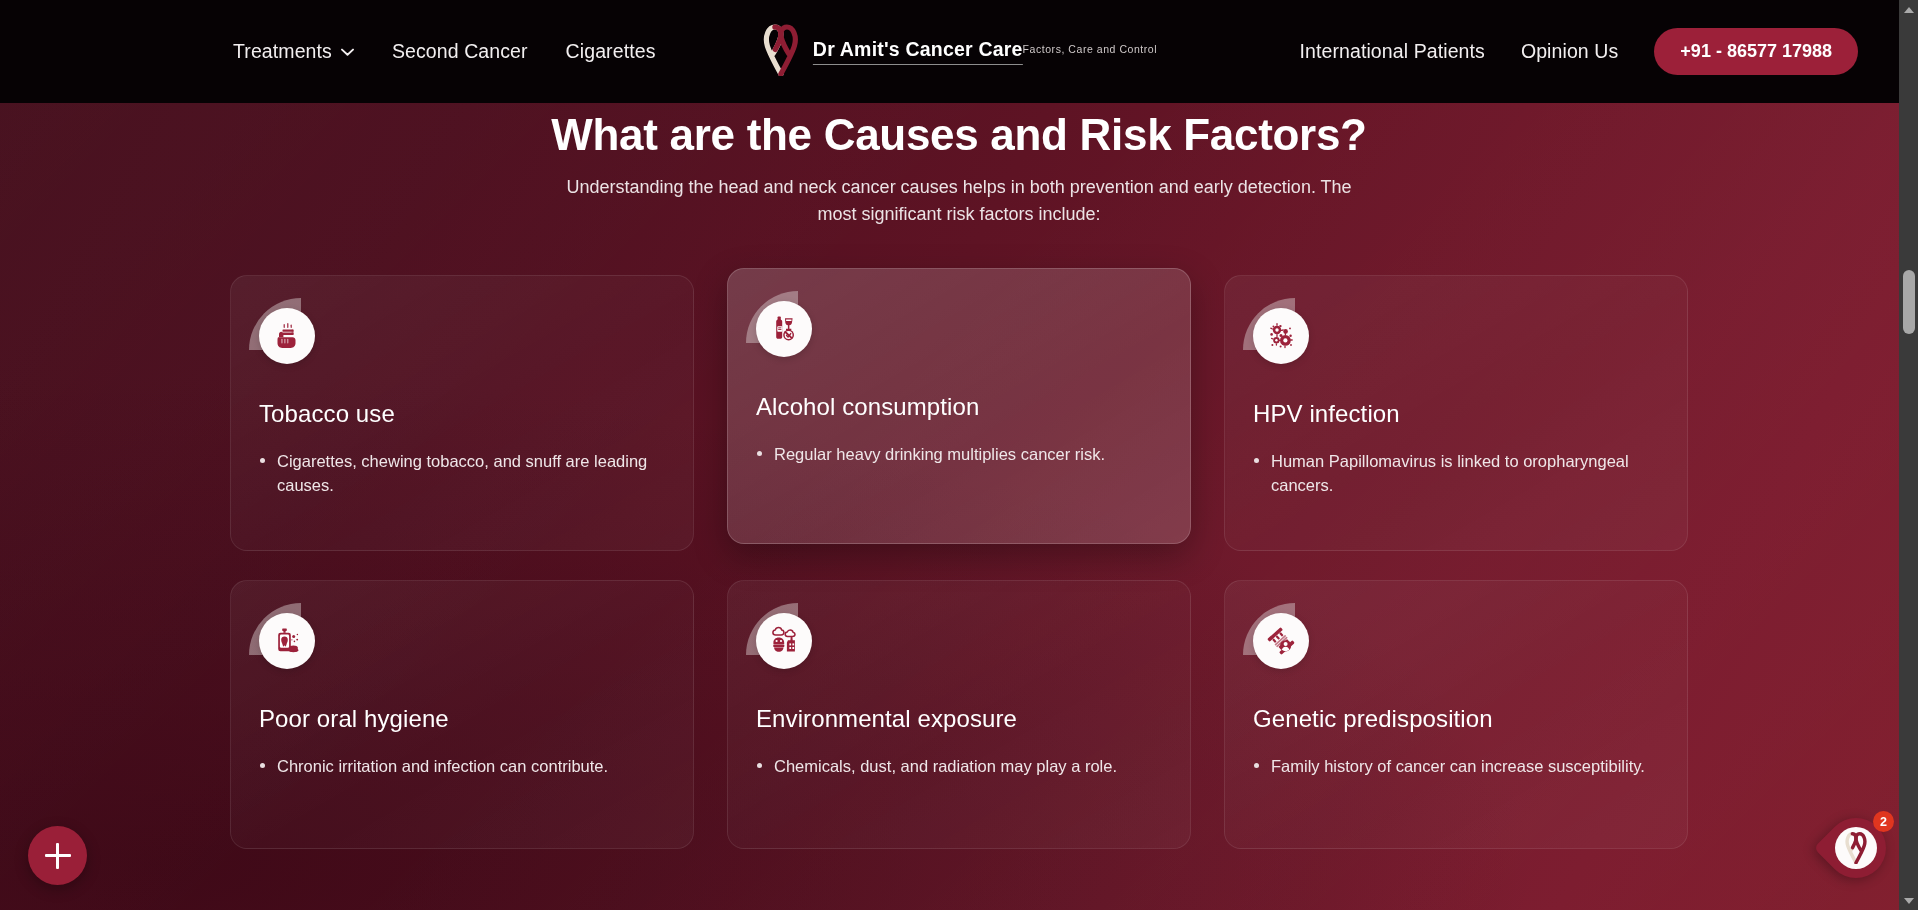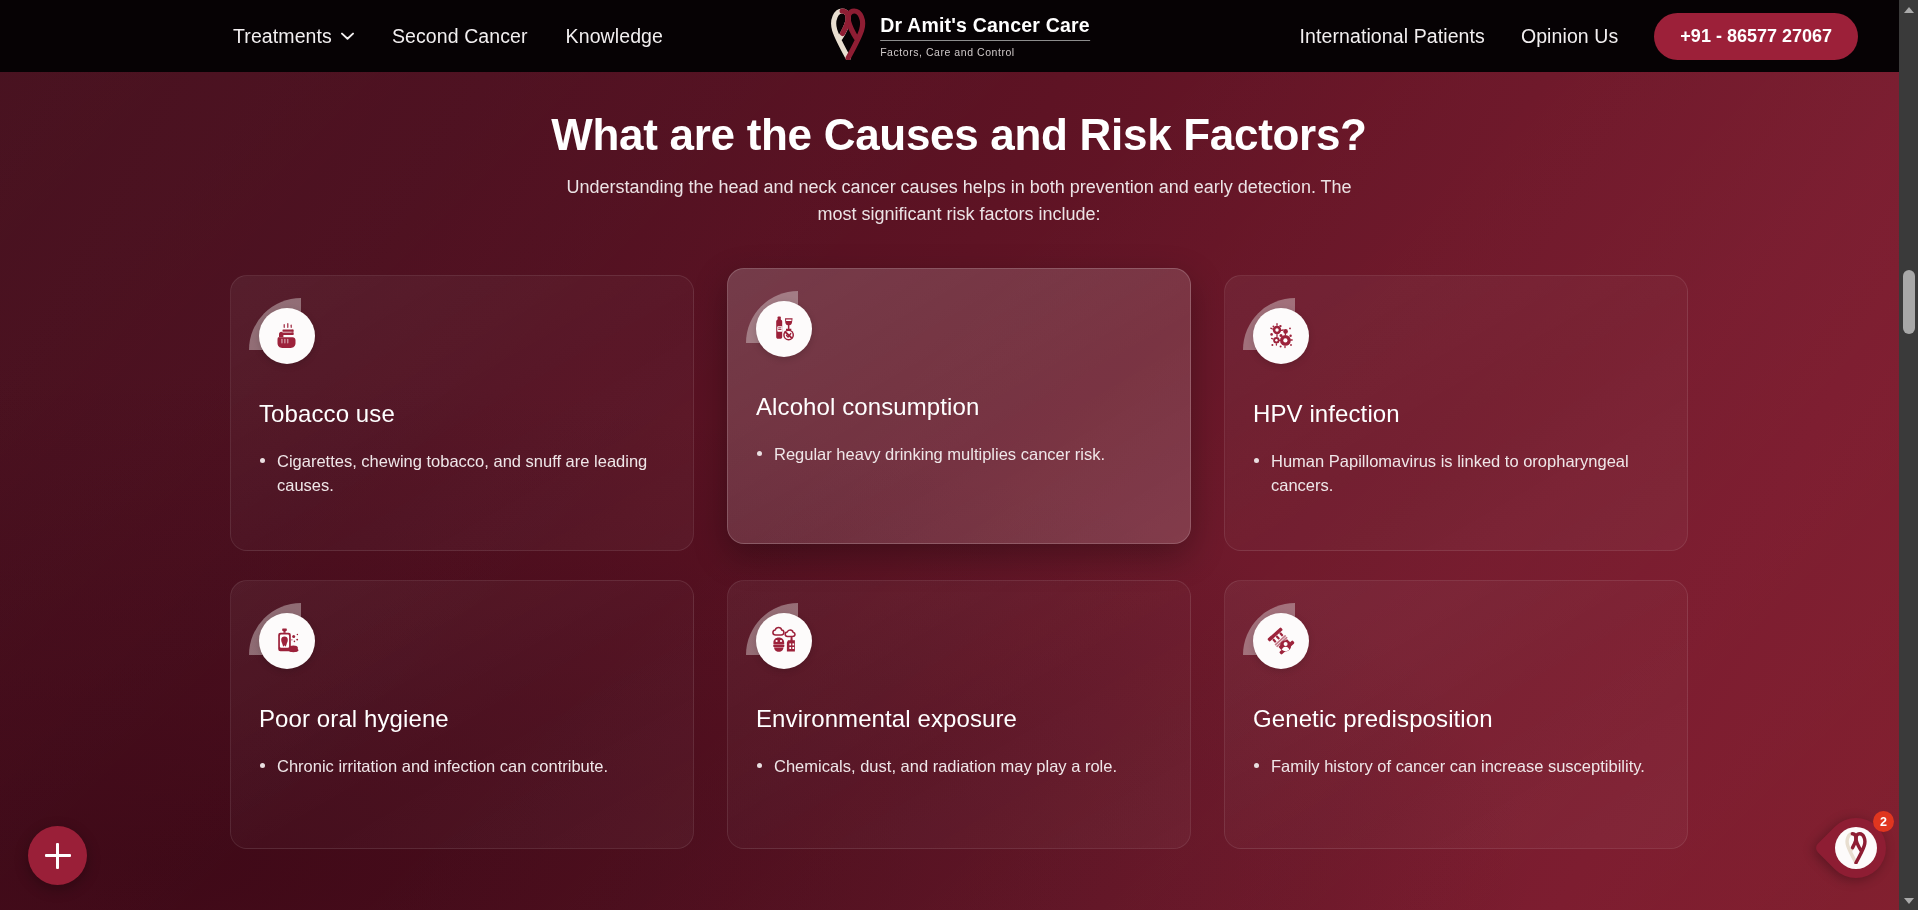--- a/index.html
+++ b/index.html
@@ -25,7 +25,7 @@
 
   
   .header {
-    position:absolute; top:0; left:0; right:0; height:72px;
+    position:absolute; top:0; left:0; right:0; height:103px;
     background:#060204;
     display:flex; align-items:center;
     z-index:40;

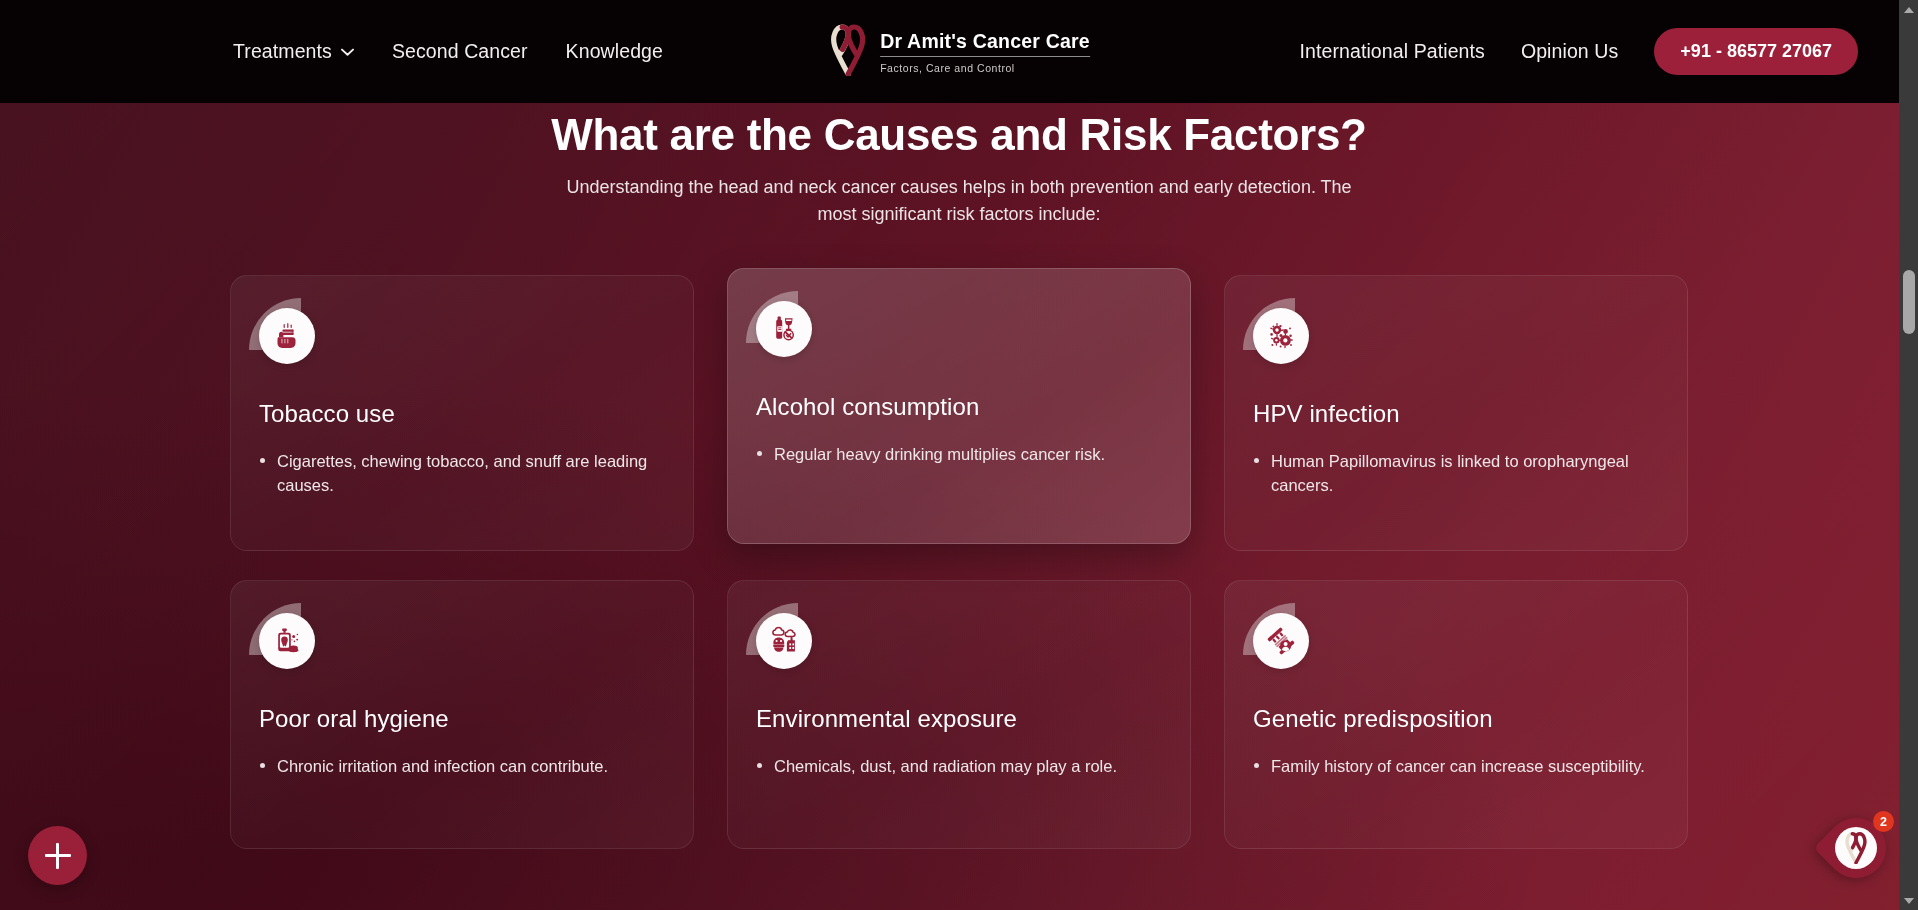--- a/index.html
+++ b/index.html
@@ -220,7 +220,7 @@
         </span>
       </div>
       <span class="nav-link">Second Cancer</span>
-      <span class="nav-link">Knowledge</span>
+      <span class="nav-link">Cigarettes</span>
     </nav>
 
     <div class="logo-wrap">

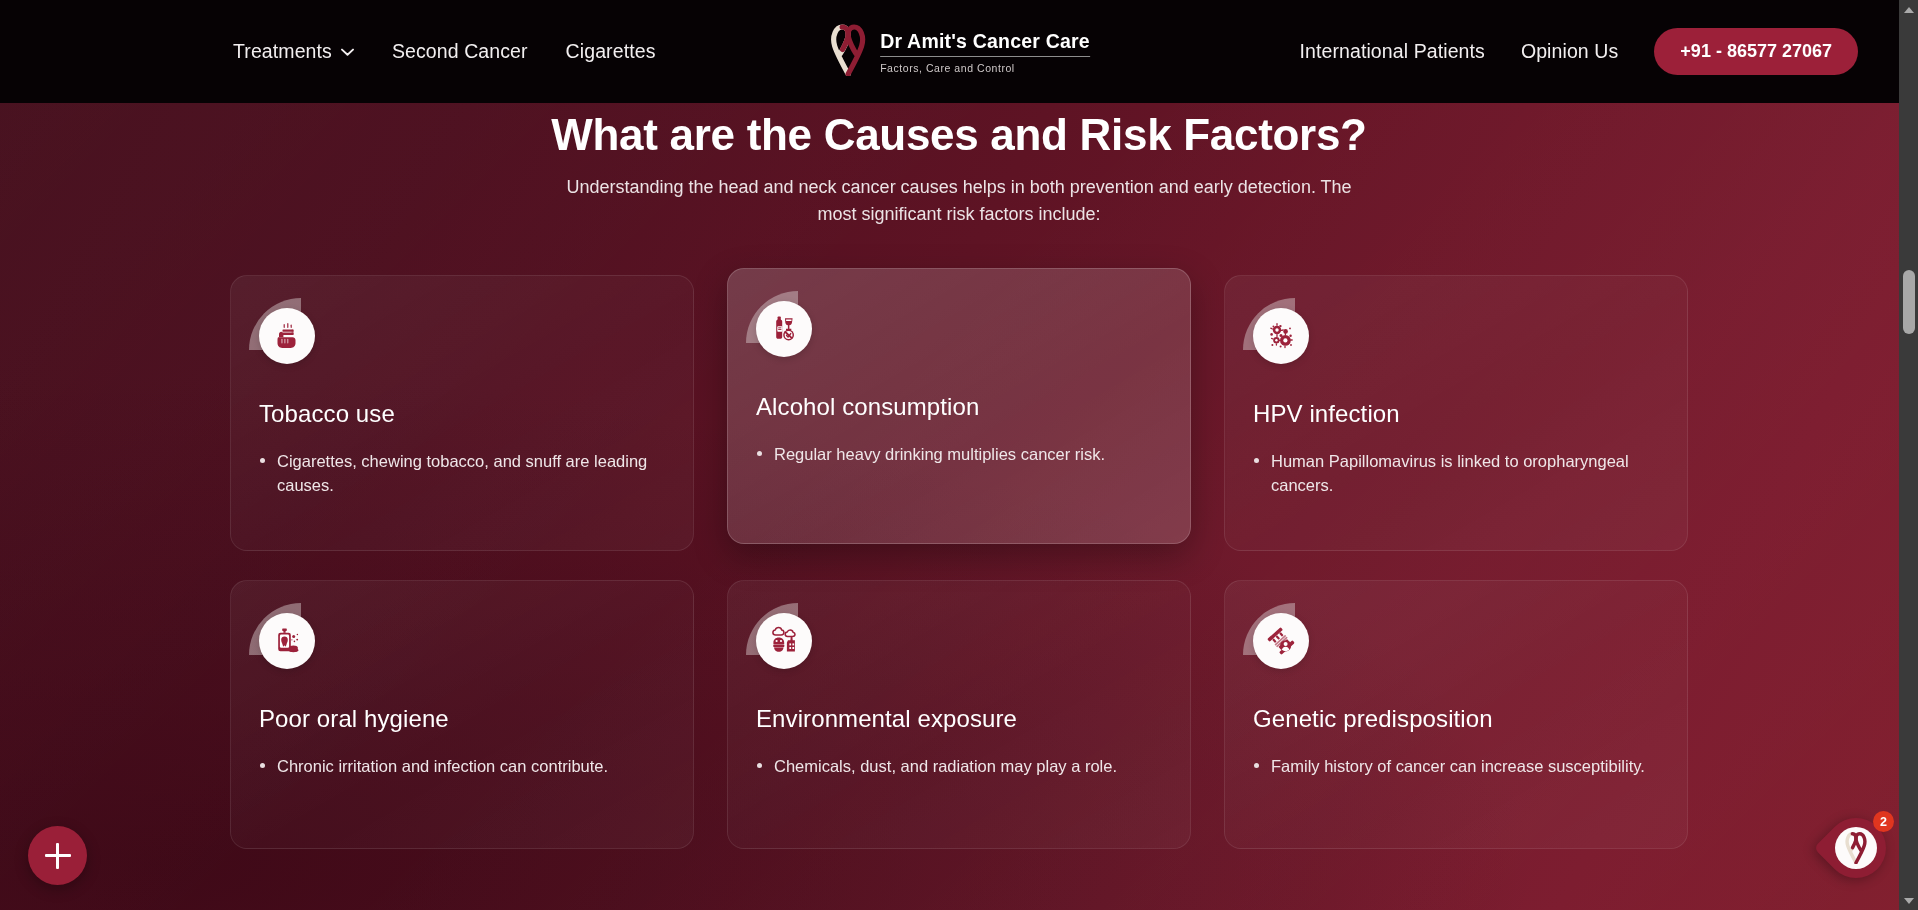--- a/index.html
+++ b/index.html
@@ -49,7 +49,7 @@
     position:absolute; left:50%; transform:translateX(-50%);
     display:flex; align-items:center; gap:12px;
   }
-  .logo-text { display:flex; flex-direction:column; }
+  .logo-text { display:flex; flex-direction:row; }
   .logo-title {
     color:#ffffff; font-size:19.5px; font-weight:700; letter-spacing:0.2px;
     white-space:nowrap; padding-bottom:3px;

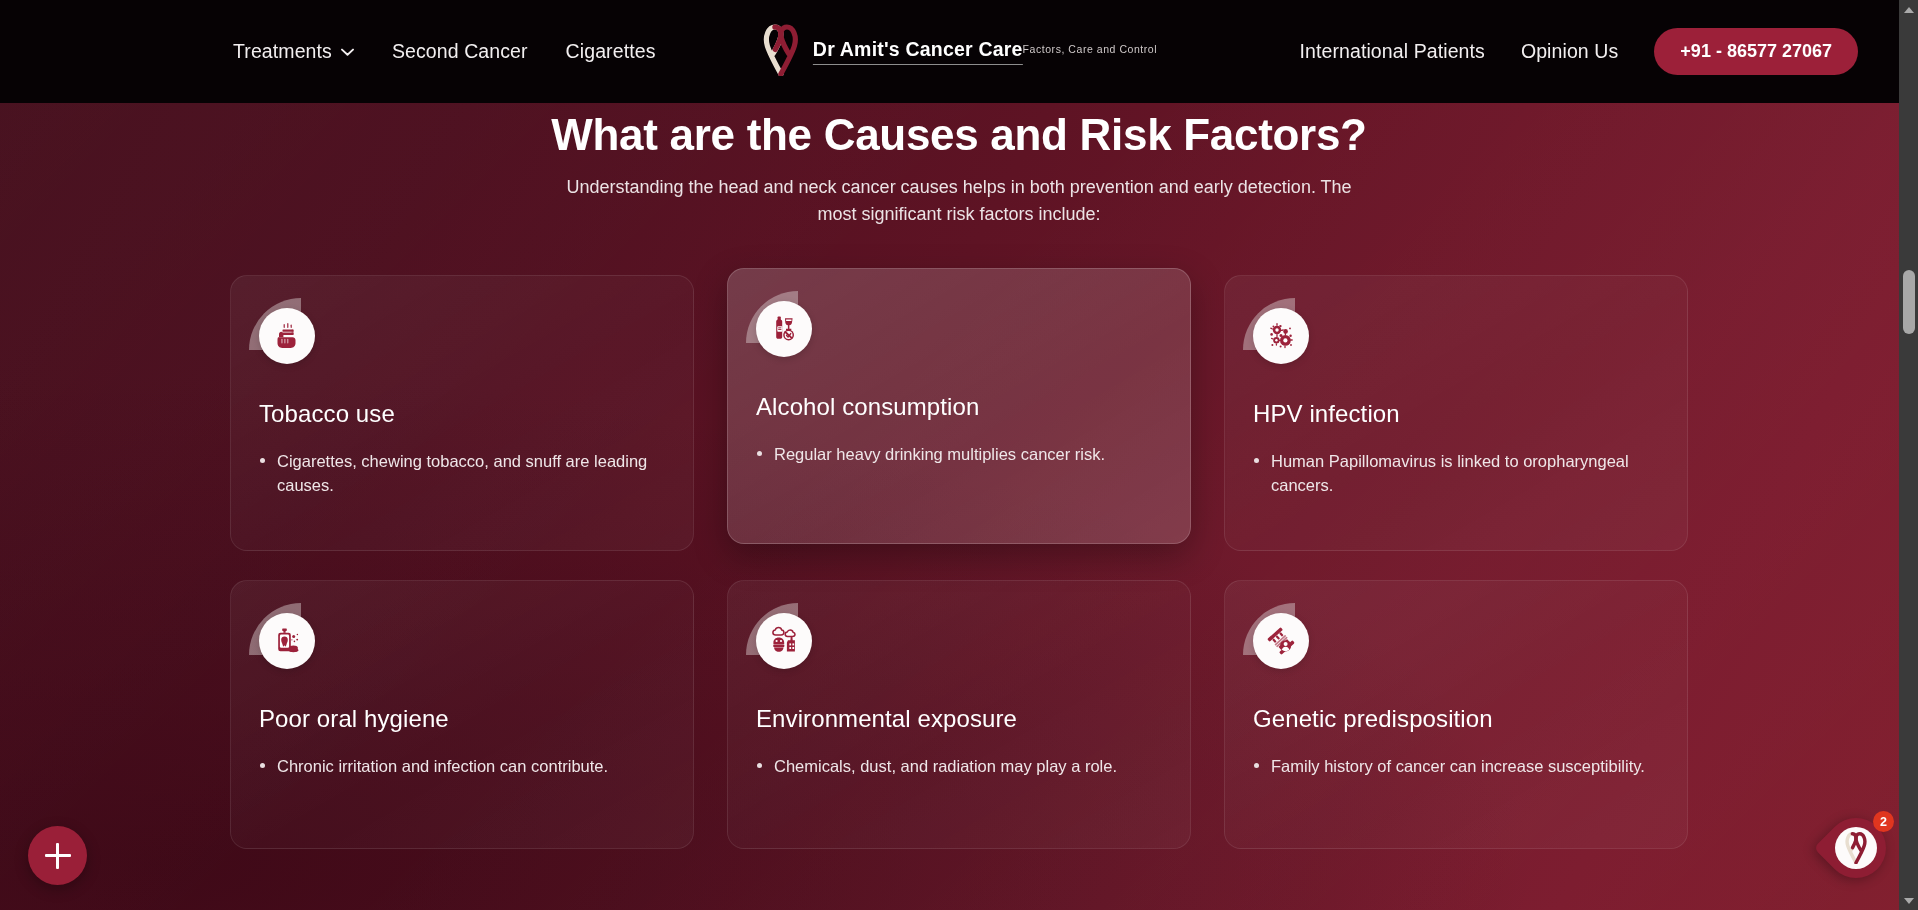--- a/index.html
+++ b/index.html
@@ -240,7 +240,7 @@
     <nav class="nav-right">
       <span class="nav-link">International Patients</span>
       <span class="nav-link">Opinion Us</span>
-      <button class="phone-btn">+91 - 86577 27067</button>
+      <button class="phone-btn">+91 - 86577 17988</button>
     </nav>
 
   </div>

